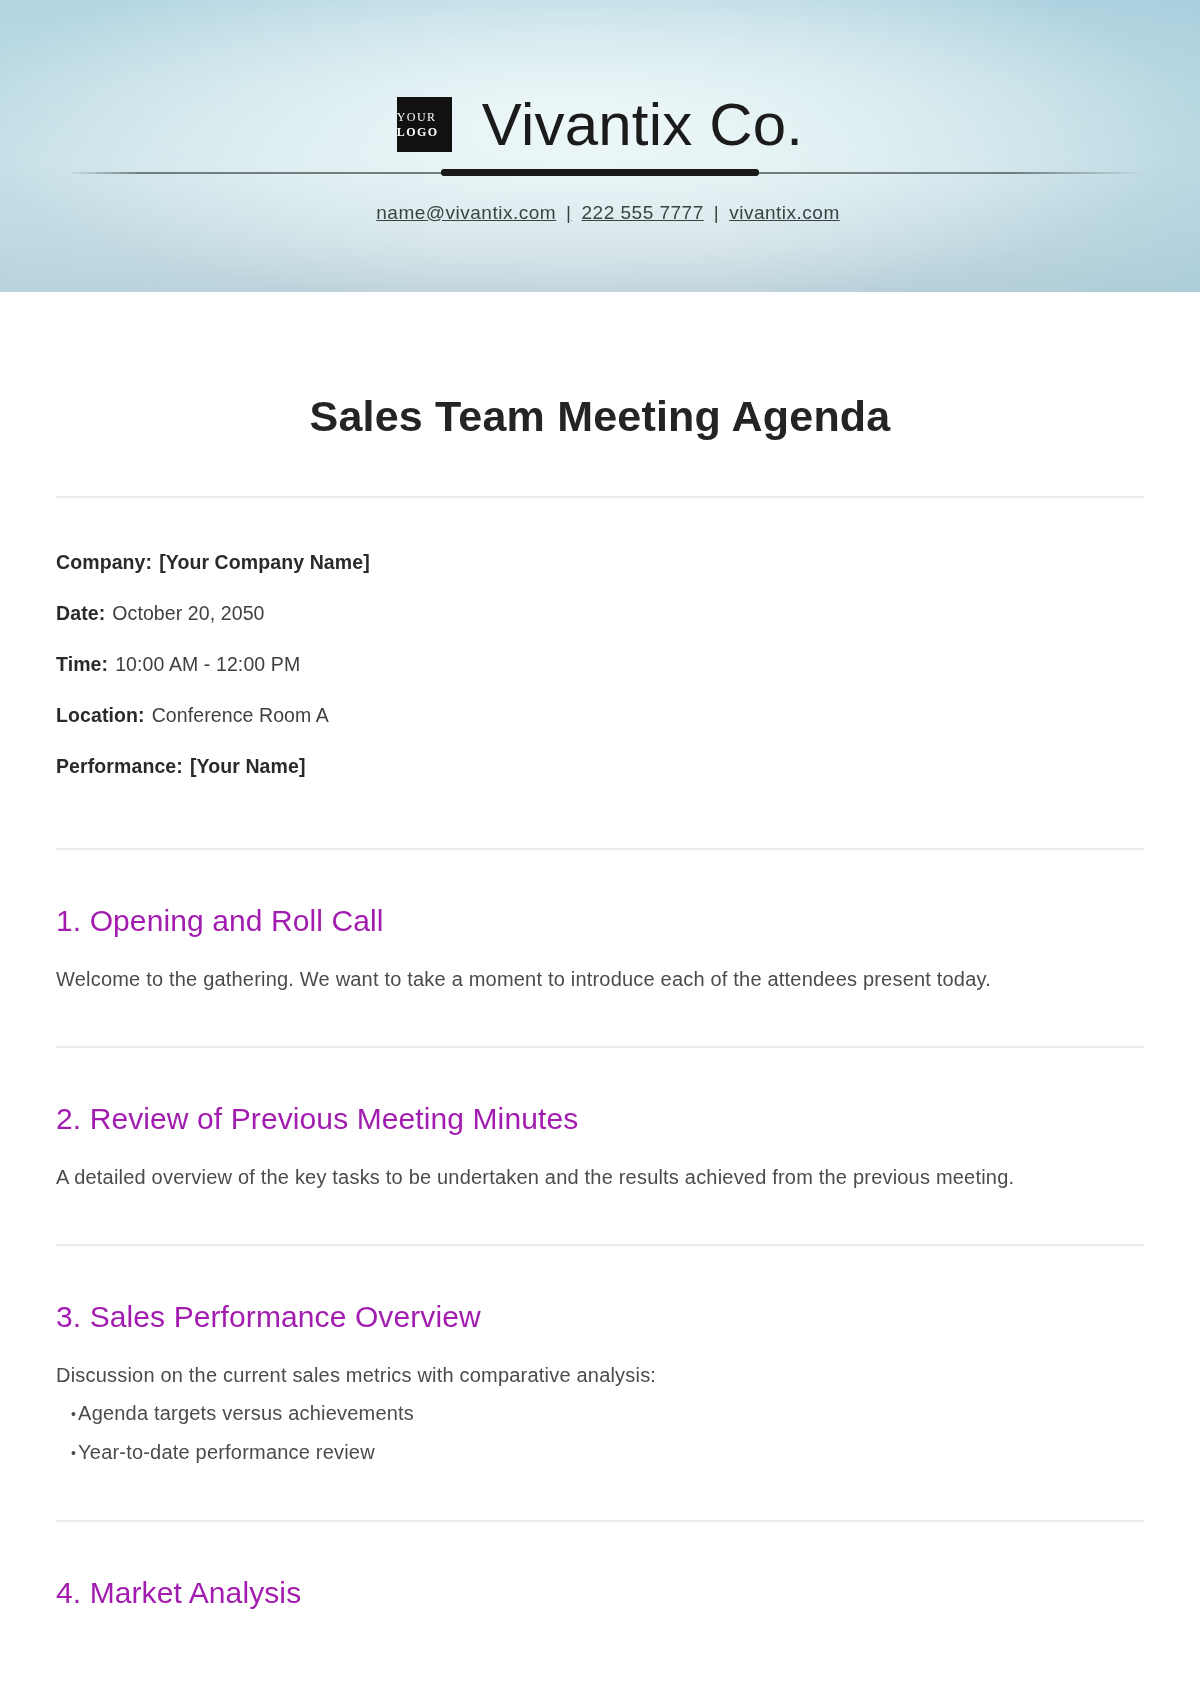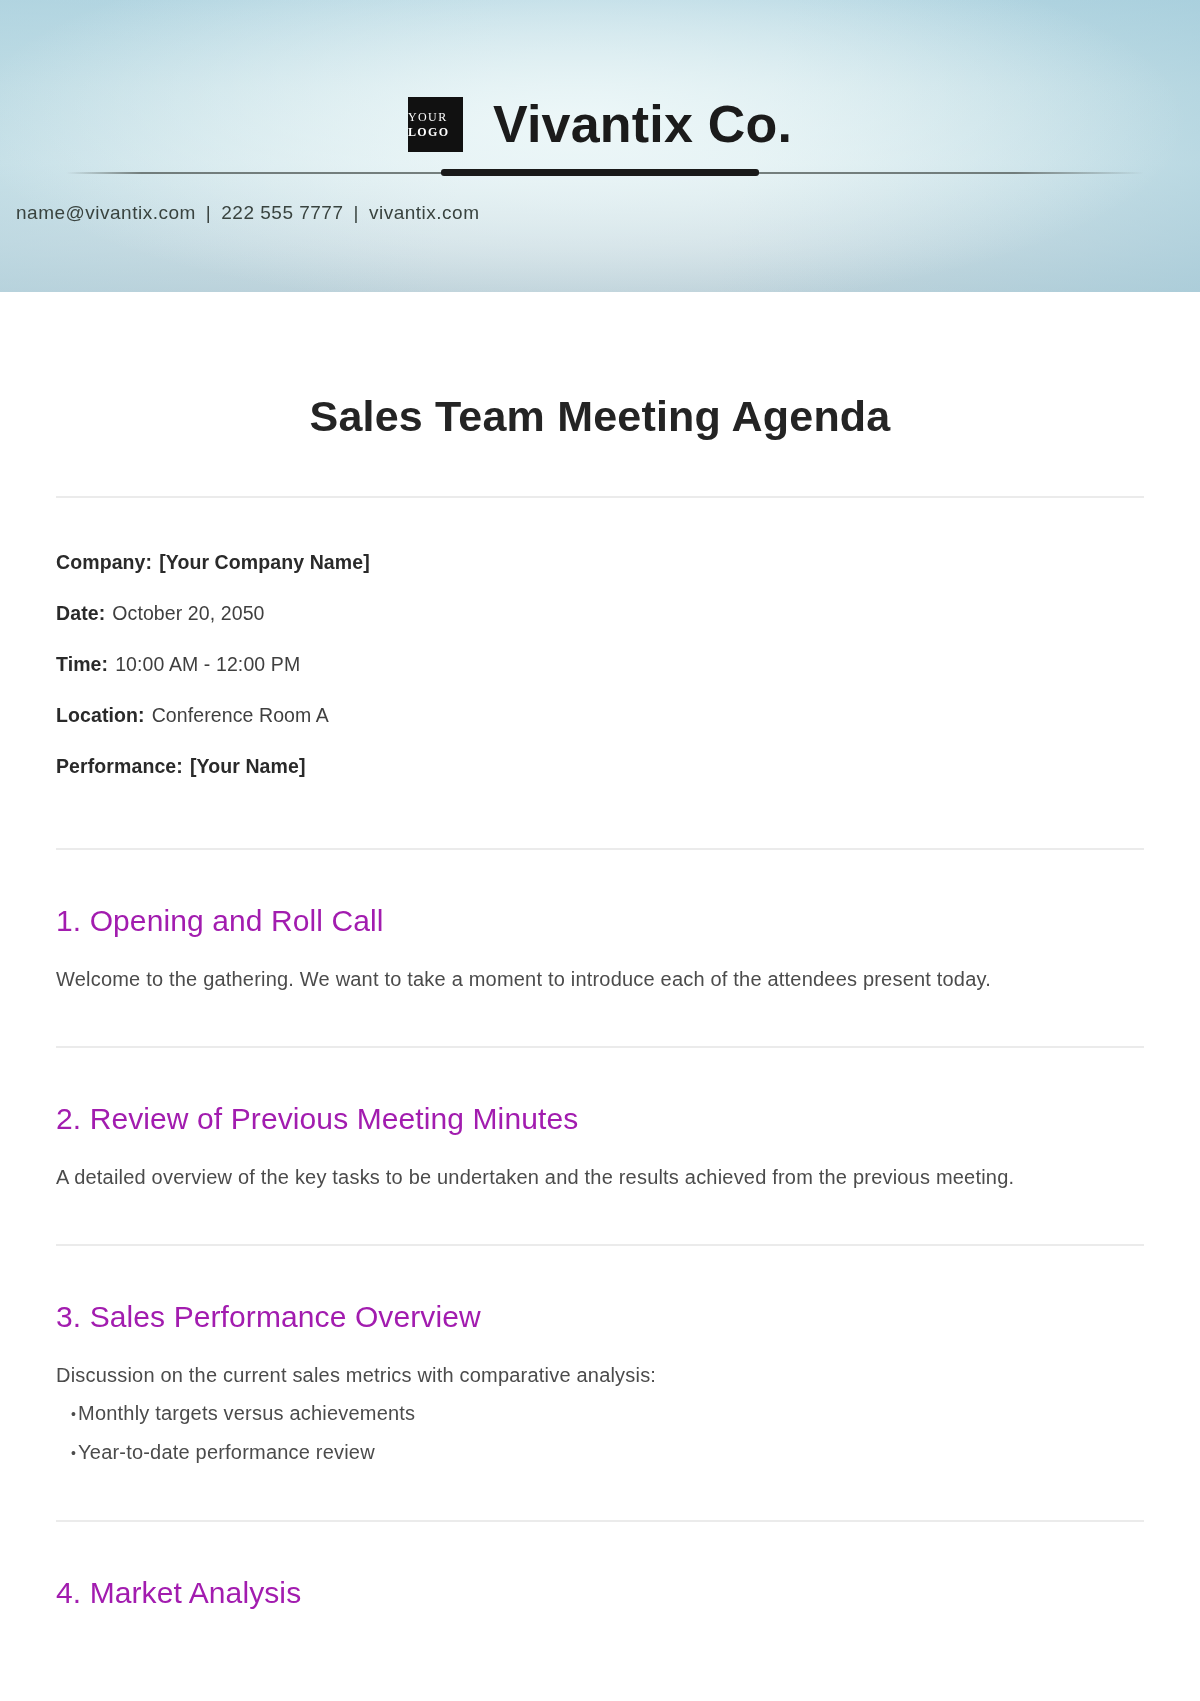--- a/index.html
+++ b/index.html
@@ -43,8 +43,8 @@
   .logo .l1 { font-weight: 400; }
   .logo .l2 { font-weight: 700; }
   .brand-name {
-    font-size: 52px;
-    font-weight: 700;
+    font-size: 60px;
+    font-weight: 400;
     color: #1b1b1b;
     letter-spacing: 0.2px;
     line-height: 55px;

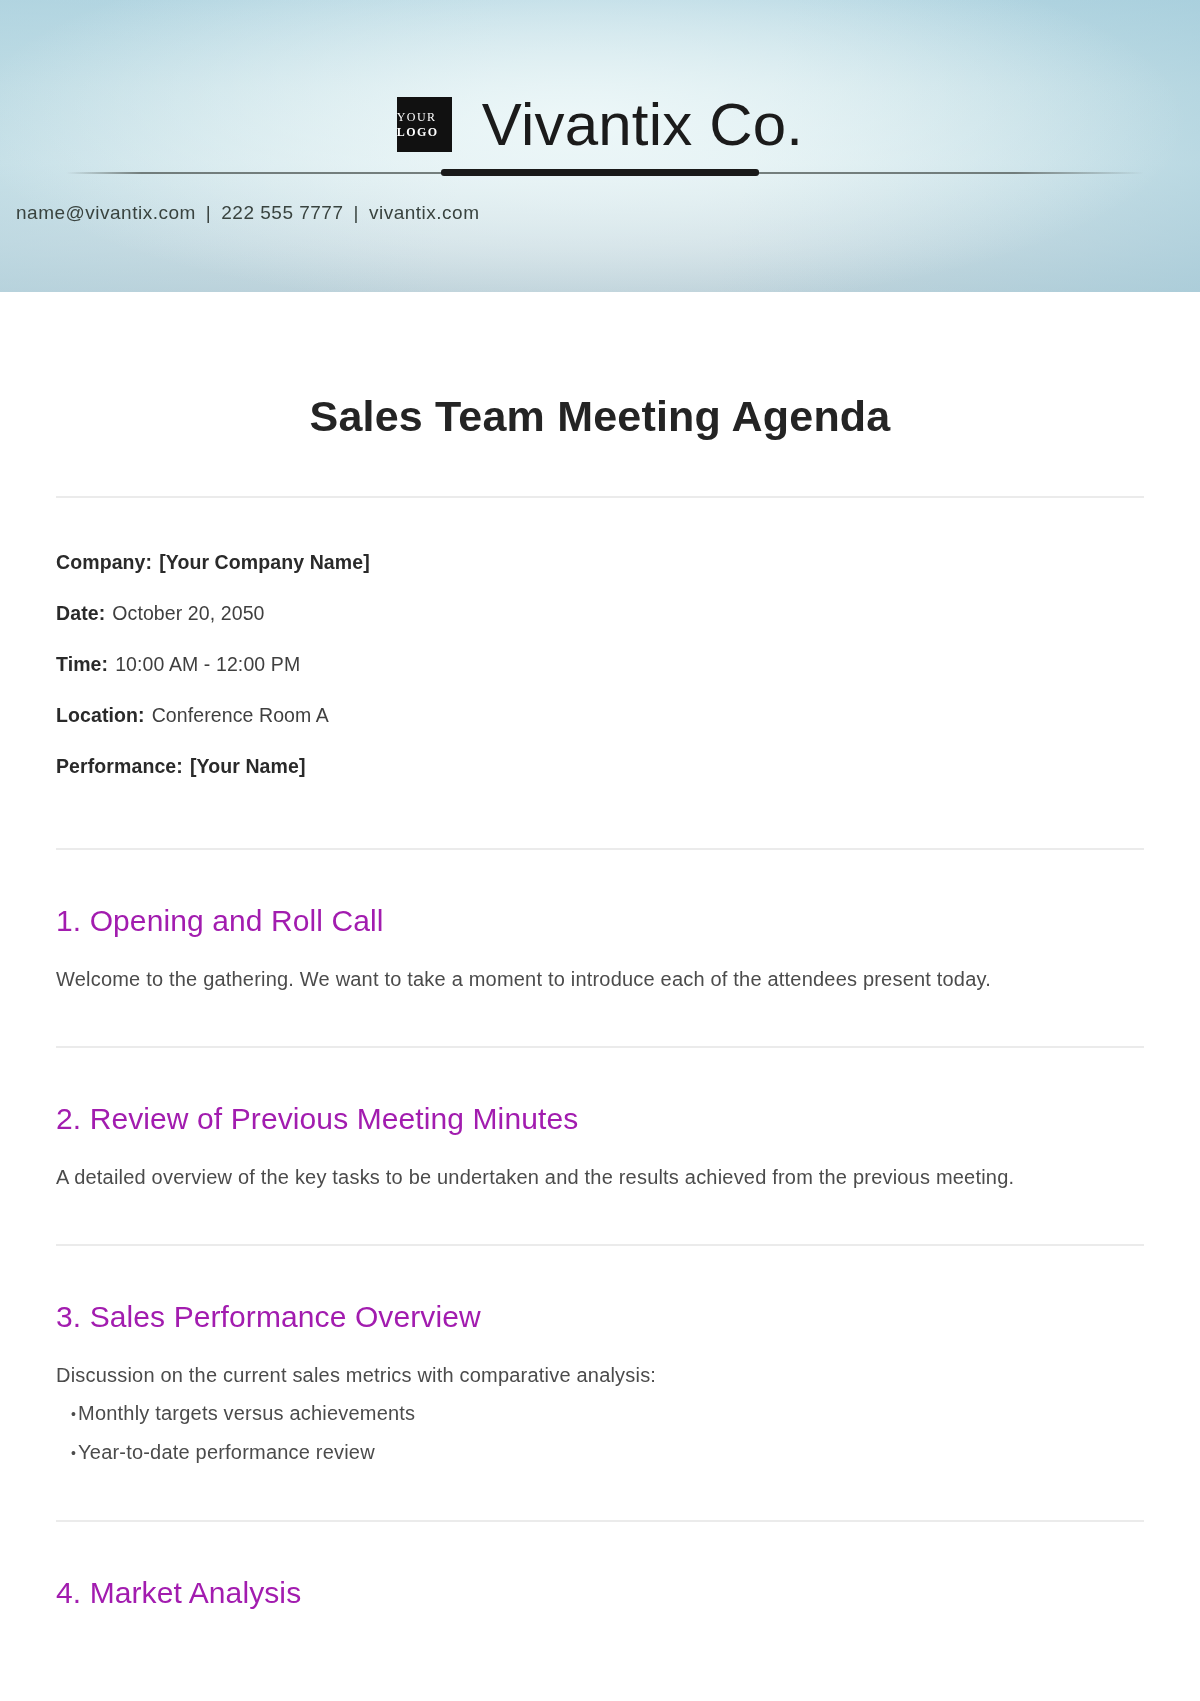--- a/index.html
+++ b/index.html
@@ -67,9 +67,11 @@
   .contact {
     position: absolute;
     top: 202px; left: 16px; right: 0;
+    text-align: center;
     font-size: 19px;
     letter-spacing: 0.5px;
     color: #39433f;
+    text-decoration: underline;
   }
   .contact .sep { margin: 0 10px; }
 

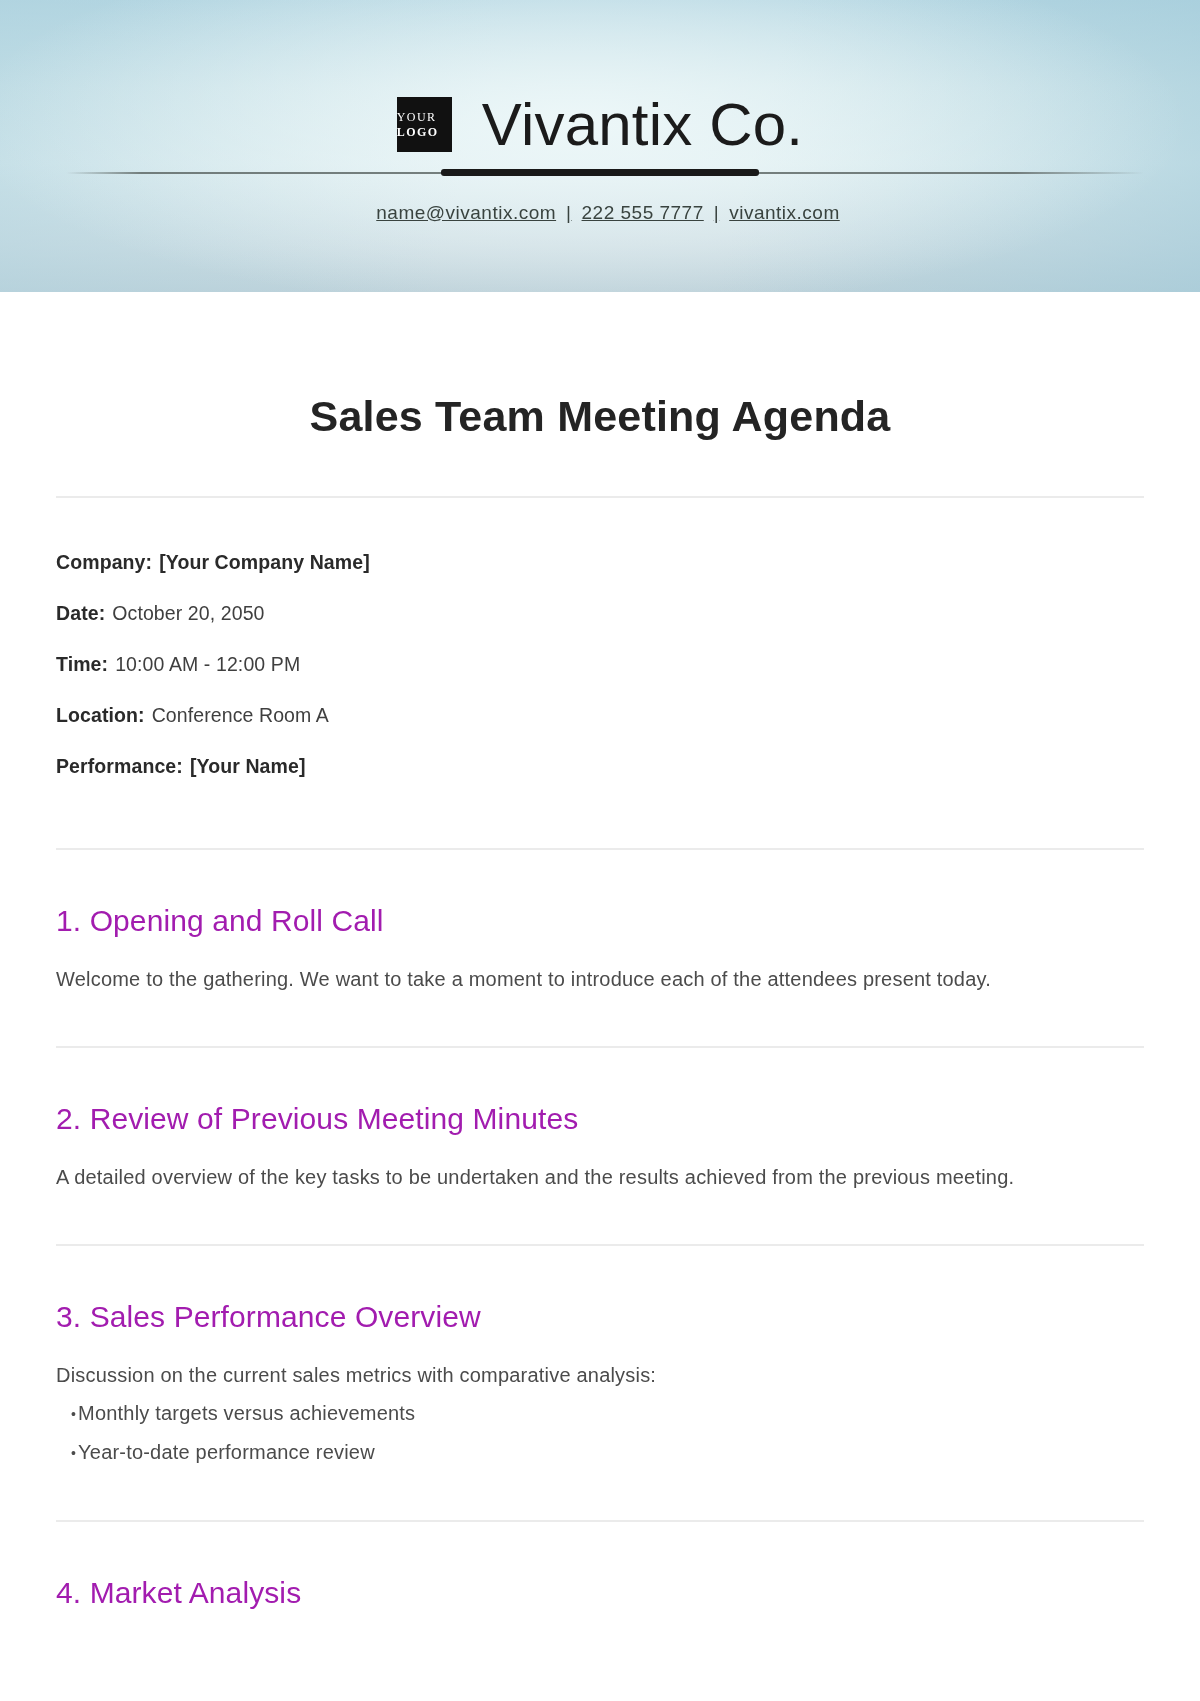--- a/index.html
+++ b/index.html
@@ -181,7 +181,7 @@
       <h2 class="sec-h">3. Sales Performance Overview</h2>
       <p class="sec-p">Discussion on the current sales metrics with comparative analysis:</p>
       <ul class="bullets">
-        <li class="bullet-item"><span class="bullet-dot">•</span><span>Monthly targets versus achievements</span></li>
+        <li class="bullet-item"><span class="bullet-dot">•</span><span>Agenda targets versus achievements</span></li>
         <li class="bullet-item"><span class="bullet-dot">•</span><span>Year-to-date performance review</span></li>
       </ul>
     </section>

